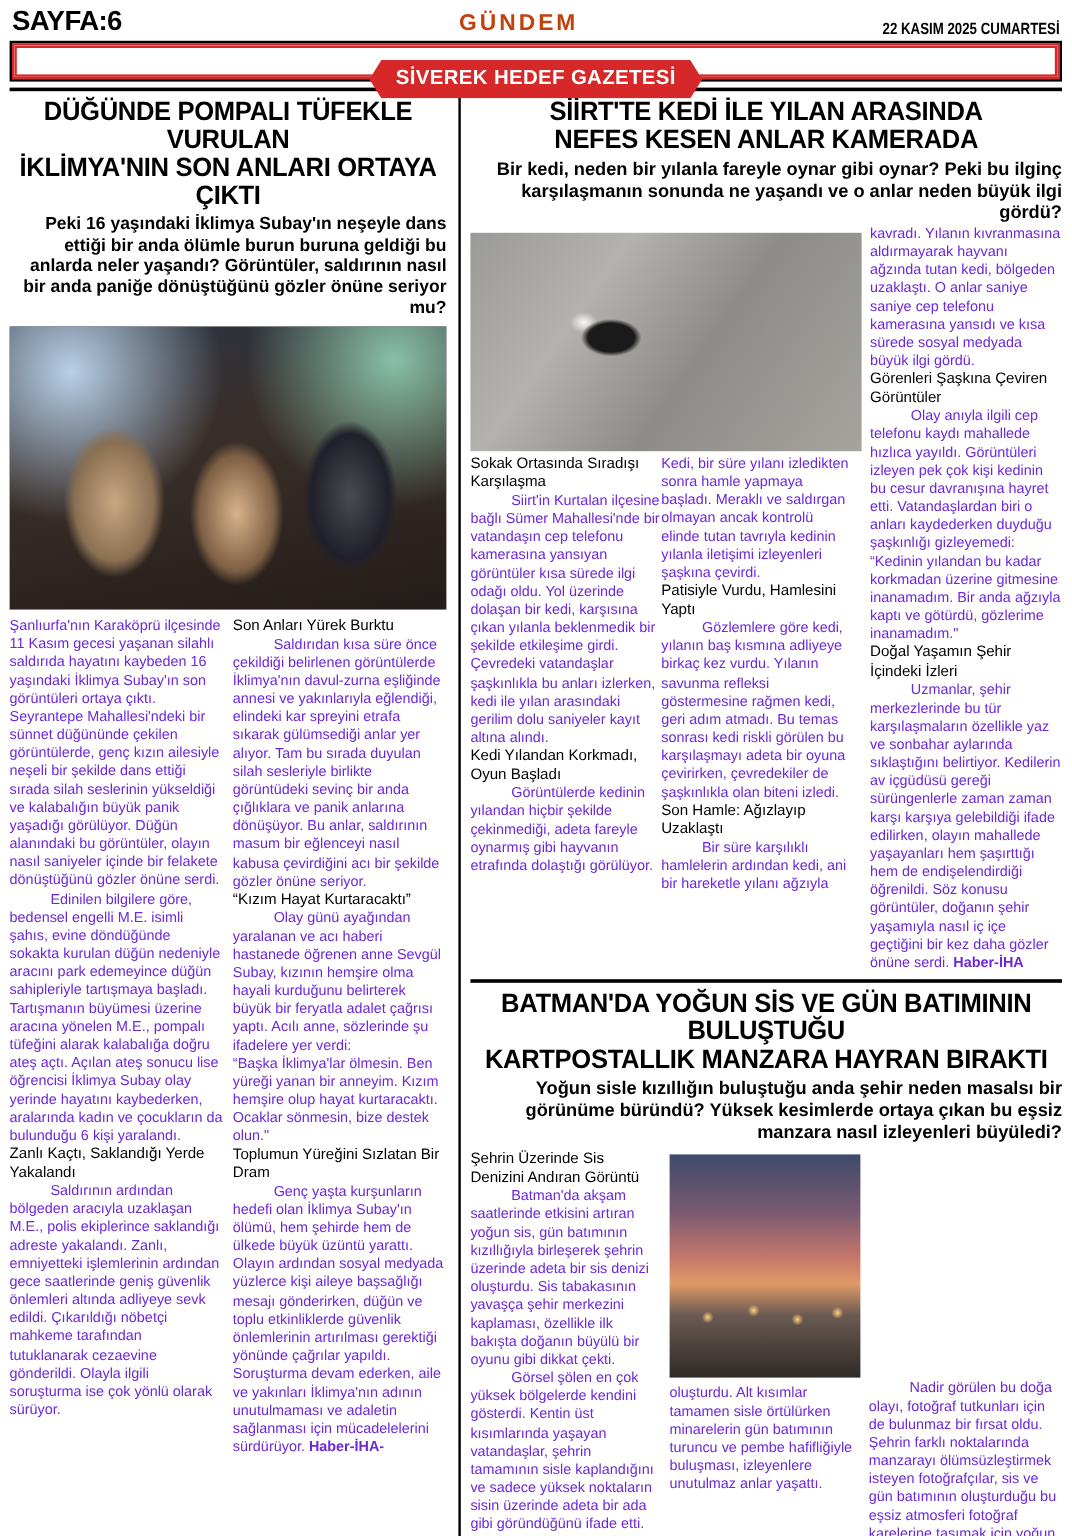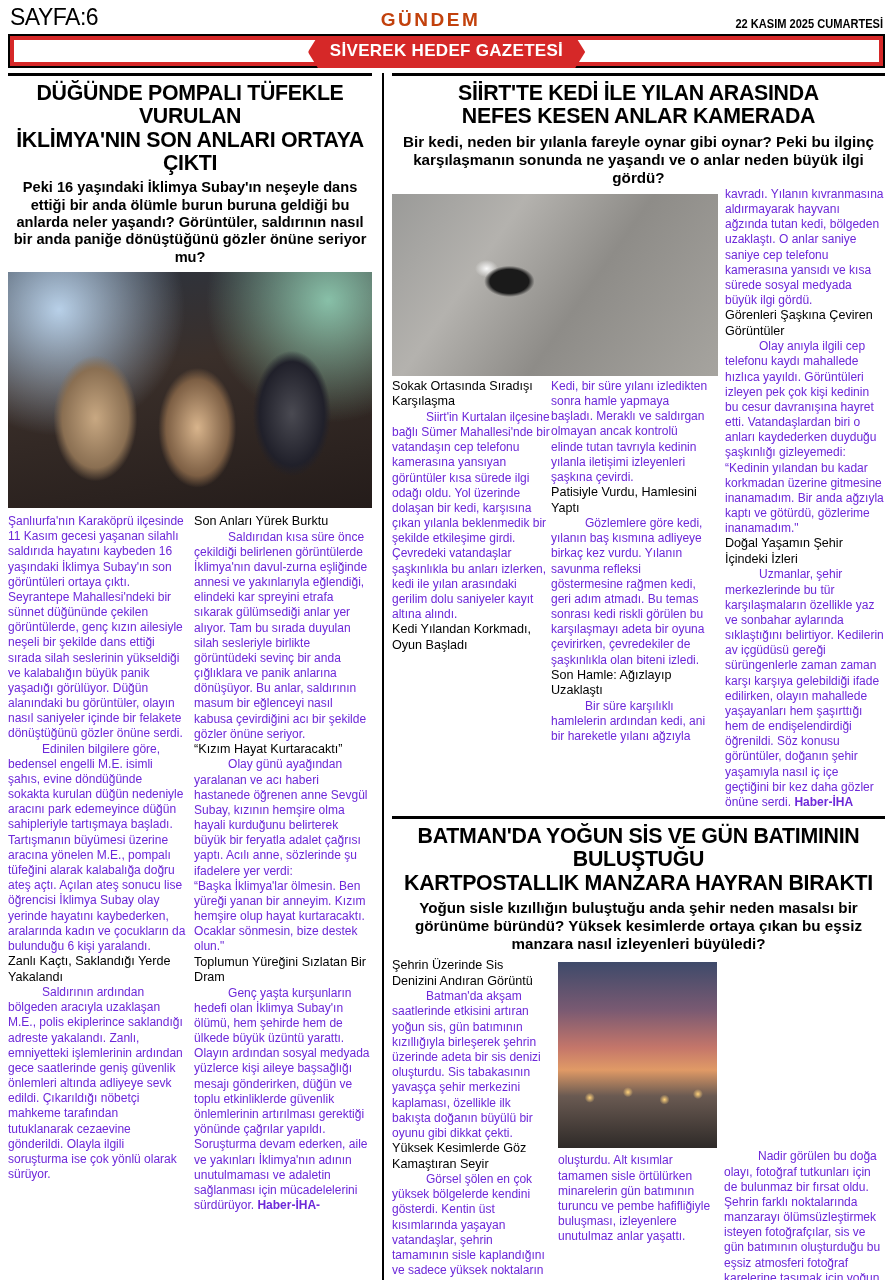--- a/index.html
+++ b/index.html
@@ -17,7 +17,7 @@
     height: 32px; padding: 0 2px 1px 2px;
   }
   .masthead-page {
-    font-size: 23px; font-weight: normal; letter-spacing: -0.5px;
+    font-size: 23px; font-weight: bold; letter-spacing: -0.5px;
     color: #000; white-space: nowrap;
   }
   .masthead-section {

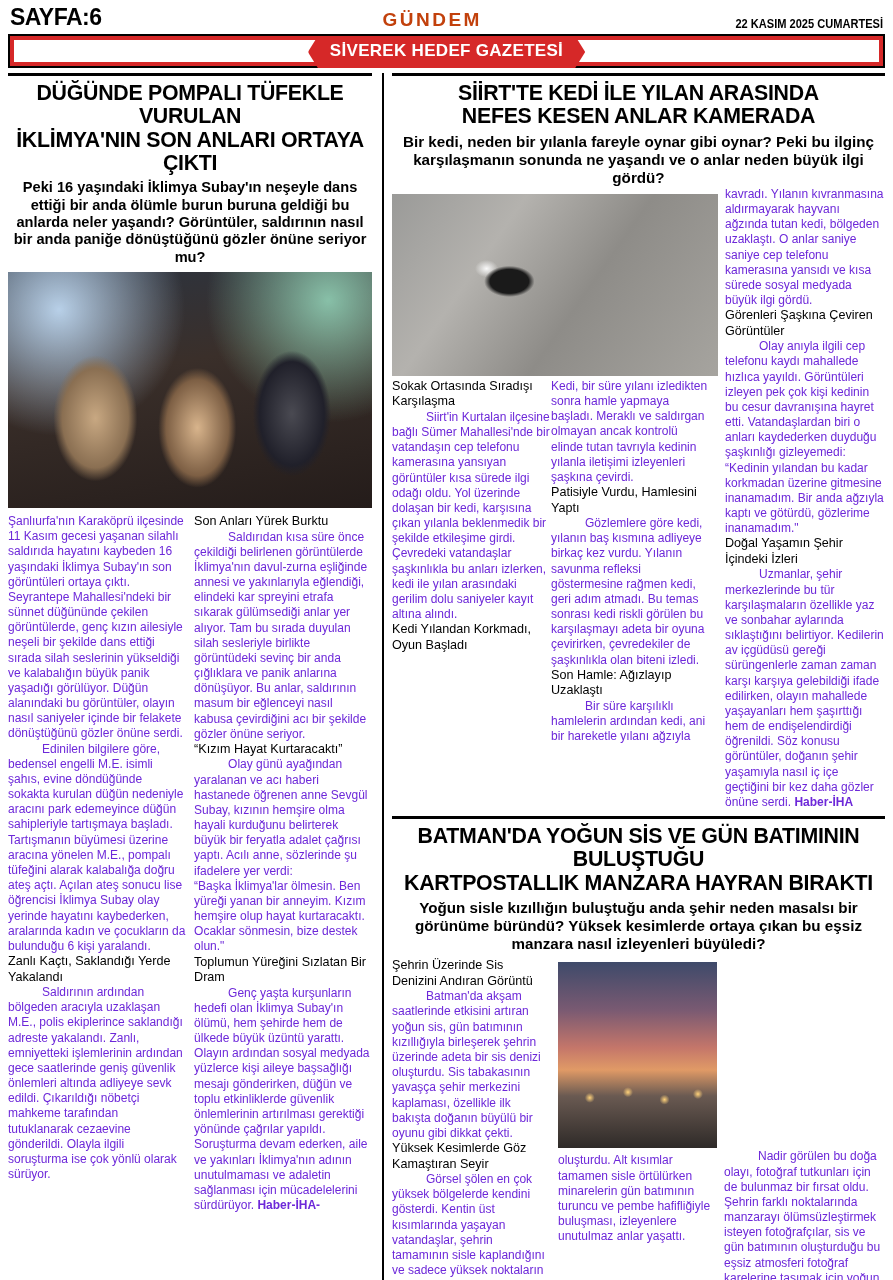--- a/index.html
+++ b/index.html
@@ -42,7 +42,7 @@
     border: 2px solid #d62828; background: #fff;
   }
   .banner-plate {
-    position: absolute; left: 50%; top: 2px; transform: translateX(-50%);
+    position: absolute; left: 50%; top: 16px; transform: translateX(-50%);
     background: #d62828; color: #fff;
     font-size: 17px; font-weight: bold; letter-spacing: 0.3px;
     padding: 5px 22px 7px 22px;

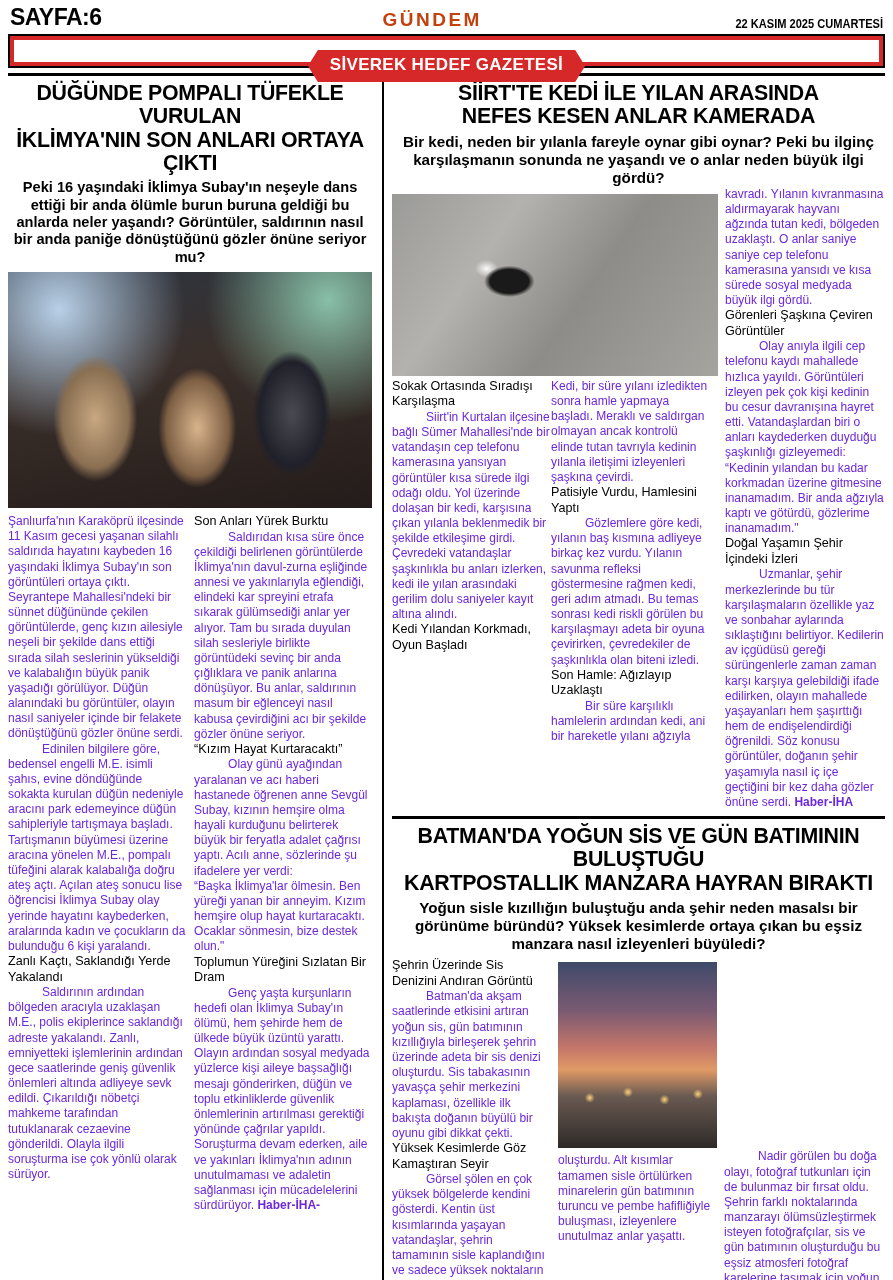--- a/index.html
+++ b/index.html
@@ -70,7 +70,7 @@
 
   .standfirst {
     font-size: 14.6px; font-weight: bold; line-height: 1.19;
-    color: #000; margin-top: 5px; text-align: center;
+    color: #000; margin-top: 5px; text-align: right;
   }
   .standfirst.s2 { font-size: 15.2px; }
   .standfirst.s3 { font-size: 15.2px; }

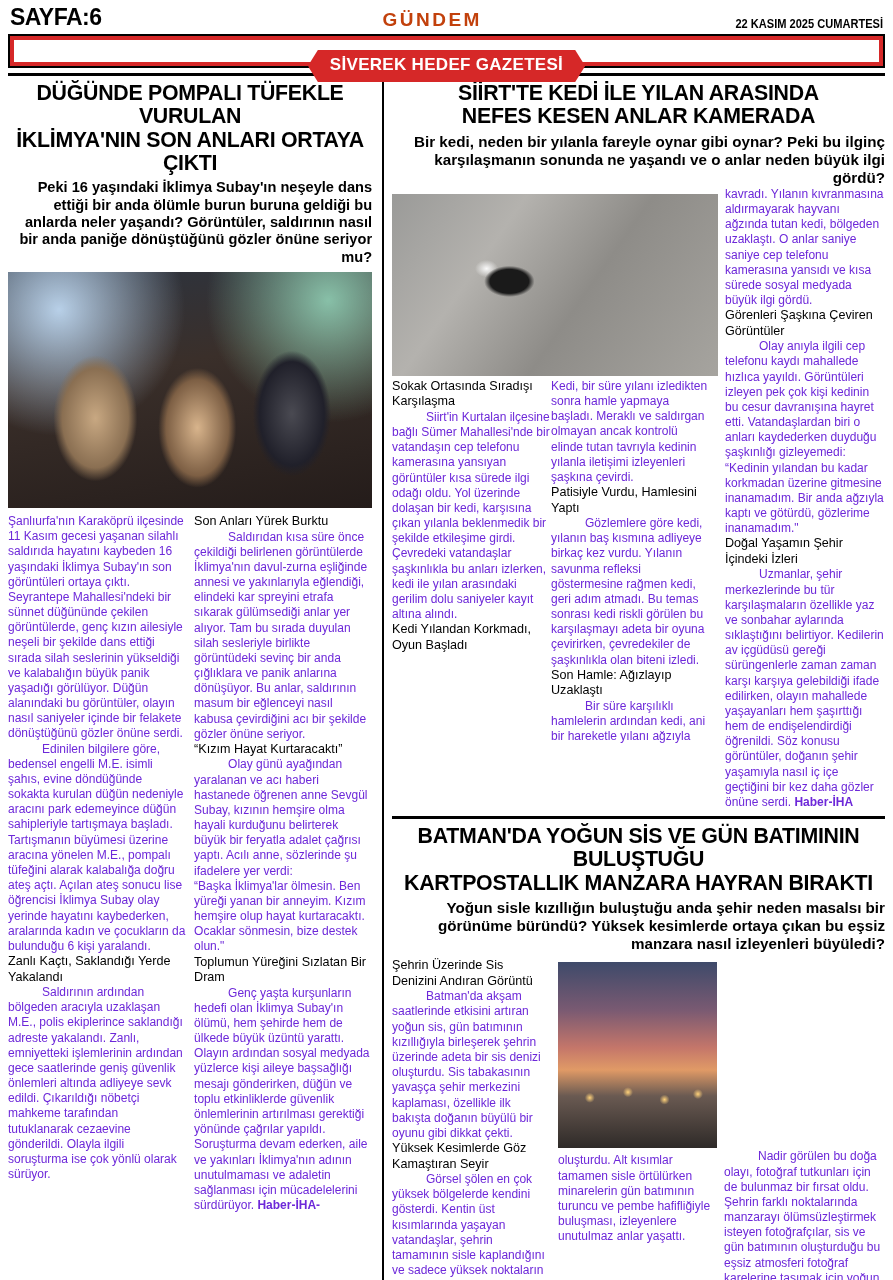--- a/index.html
+++ b/index.html
@@ -189,6 +189,7 @@
                 <h3 class="subhead">Sokak Ortasında Sıradışı Karşılaşma</h3>
                 <p class="body indent">Siirt'in Kurtalan ilçesine bağlı Sümer Mahallesi'nde bir vatandaşın cep telefonu kamerasına yansıyan görüntüler kısa sürede ilgi odağı oldu. Yol üzerinde dolaşan bir kedi, karşısına çıkan yılanla beklenmedik bir şekilde etkileşime girdi. Çevredeki vatandaşlar şaşkınlıkla bu anları izlerken, kedi ile yılan arasındaki gerilim dolu saniyeler kayıt altına alındı.</p>
                 <h3 class="subhead">Kedi Yılandan Korkmadı, Oyun Başladı</h3>
+                <p class="body indent">Görüntülerde kedinin yılandan hiçbir şekilde çekinmediği, adeta fareyle oynarmış gibi hayvanın etrafında dolaştığı görülüyor.</p>
               </div>
               <div class="tc">
                 <p class="body">Kedi, bir süre yılanı izledikten sonra hamle yapmaya başladı. Meraklı ve saldırgan olmayan ancak kontrolü elinde tutan tavrıyla kedinin yılanla iletişimi izleyenleri şaşkına çevirdi.</p>

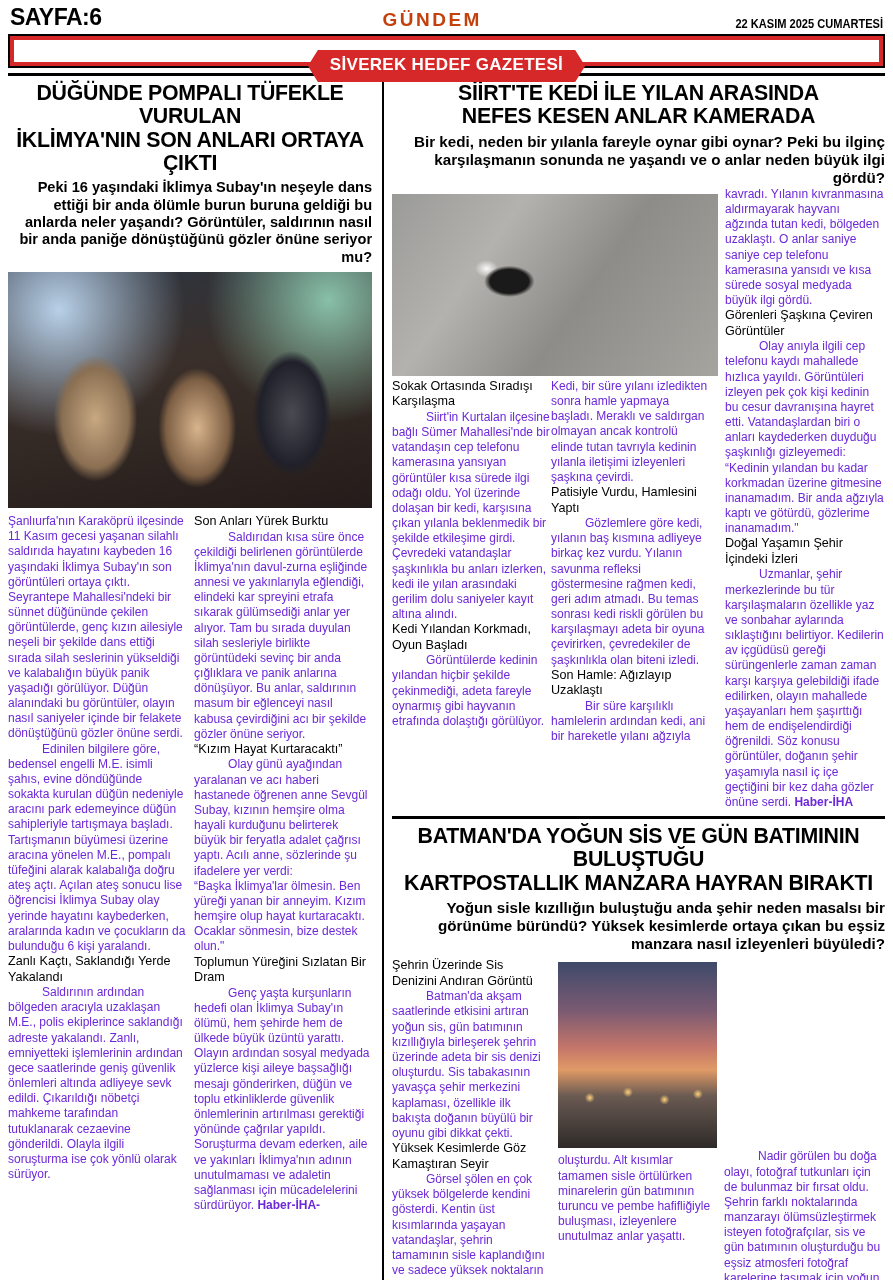--- a/index.html
+++ b/index.html
@@ -221,7 +221,6 @@
           <div class="tc">
             <h3 class="subhead">Şehrin Üzerinde Sis Denizini Andıran Görüntü</h3>
             <p class="body indent">Batman'da akşam saatlerinde etkisini artıran yoğun sis, gün batımının kızıllığıyla birleşerek şehrin üzerinde adeta bir sis denizi oluşturdu. Sis tabakasının yavaşça şehir merkezini kaplaması, özellikle ilk bakışta doğanın büyülü bir oyunu gibi dikkat çekti.</p>
-            <h3 class="subhead">Yüksek Kesimlerde Göz Kamaştıran Seyir</h3>
             <p class="body indent">Görsel şölen en çok yüksek bölgelerde kendini gösterdi. Kentin üst kısımlarında yaşayan vatandaşlar, şehrin tamamının sisle kaplandığını ve sadece yüksek noktaların sisin üzerinde adeta bir ada gibi göründüğünü ifade etti. Sisle kaplanan alt bölgeler ve yukarıdan görünen sakin yapıların oluşturduğu görüntü, izleyenlere sakince akan bir doğa tablosu sundu.</p>
 
           </div>

